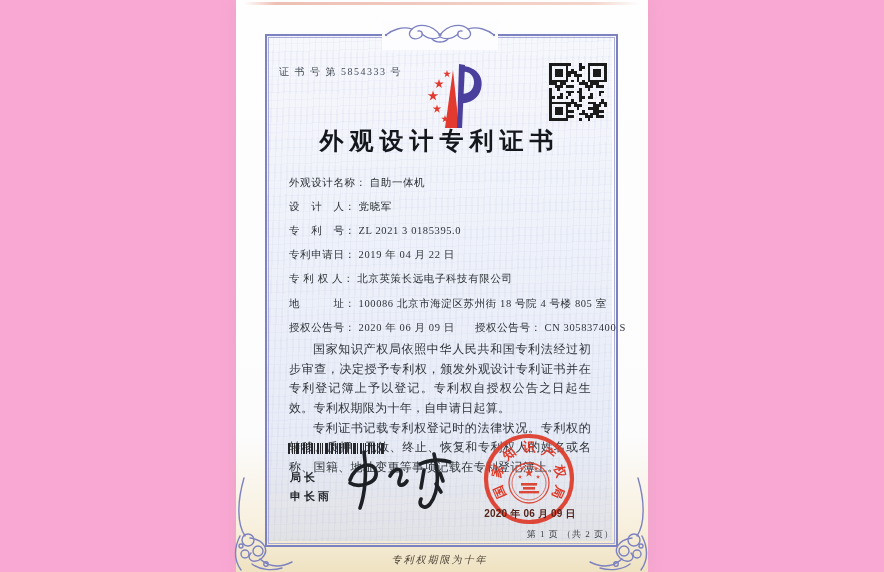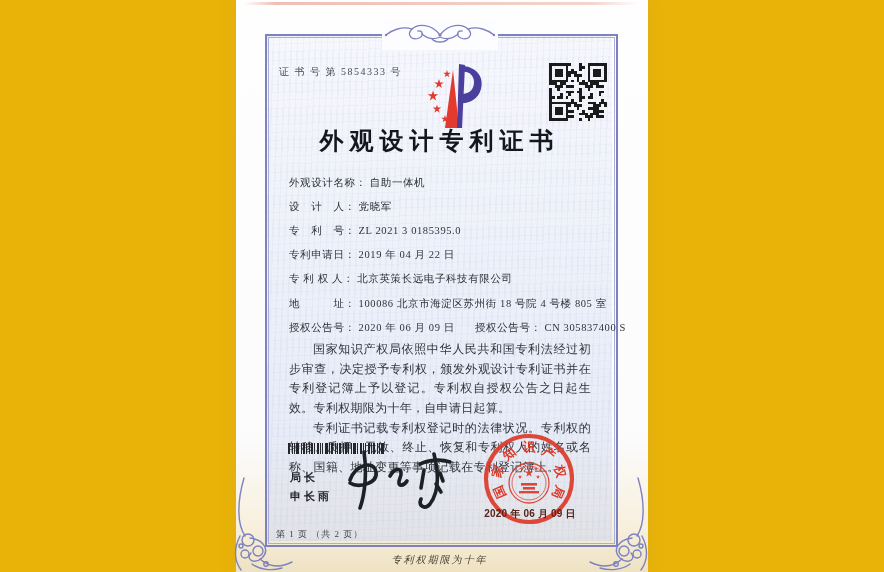--- a/index.html
+++ b/index.html
@@ -7,7 +7,7 @@
     --seal-red:#dd3a28; --logo-purple:#4a3f9c; --logo-red:#e23a2e; --cream:#f0e4c6;
   }
   html,body{margin:0;padding:0;background:#fff;}
-  .stage{position:relative;width:884px;height:572px;background:#eab308;overflow:hidden;
+  .stage{position:relative;width:884px;height:572px;background:#f9a8d4;overflow:hidden;
          font-family:"Liberation Serif","DejaVu Serif",serif;}
   .abs{position:absolute;}
   .paper{left:236px;top:0;width:412px;height:572px;

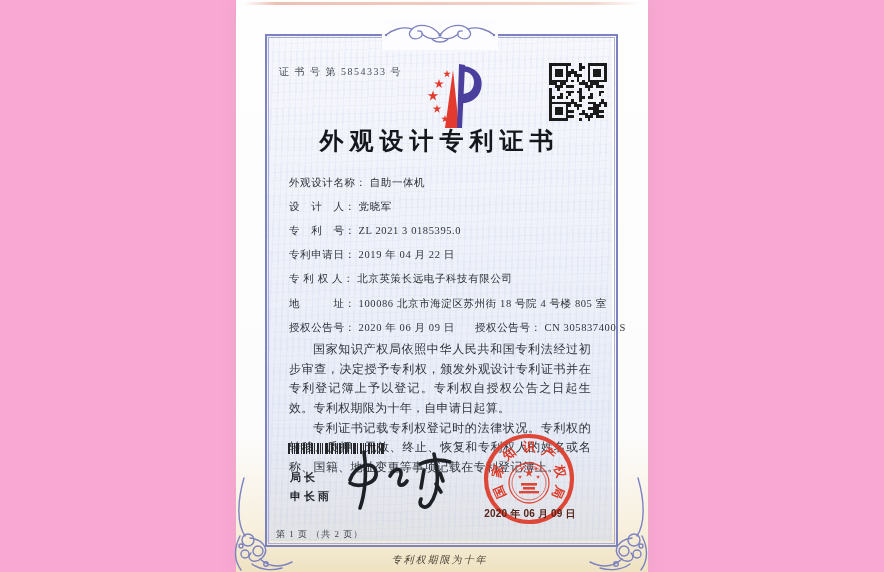--- a/index.html
+++ b/index.html
@@ -47,7 +47,7 @@
   .seal text{font-family:"Liberation Sans","DejaVu Sans",sans-serif;font-size:12.5px;font-weight:bold;fill:var(--seal-red);}
   .seal-date{left:482px;top:507px;width:96px;text-align:center;font-size:10px;font-weight:bold;
              color:#55241b;letter-spacing:.2px;font-family:"Liberation Sans","DejaVu Sans",sans-serif;white-space:nowrap;}
-  .page-no{left:276px;top:528px;width:349px;text-align:left;font-size:9px;color:#3c4147;letter-spacing:1px;}
+  .page-no{left:265px;top:528px;width:349px;text-align:right;font-size:9px;color:#3c4147;letter-spacing:1px;}
   .back-note{left:265px;top:553px;width:349px;text-align:center;font-size:10px;font-style:italic;
              color:#4c4336;letter-spacing:2px;}
 </style>

